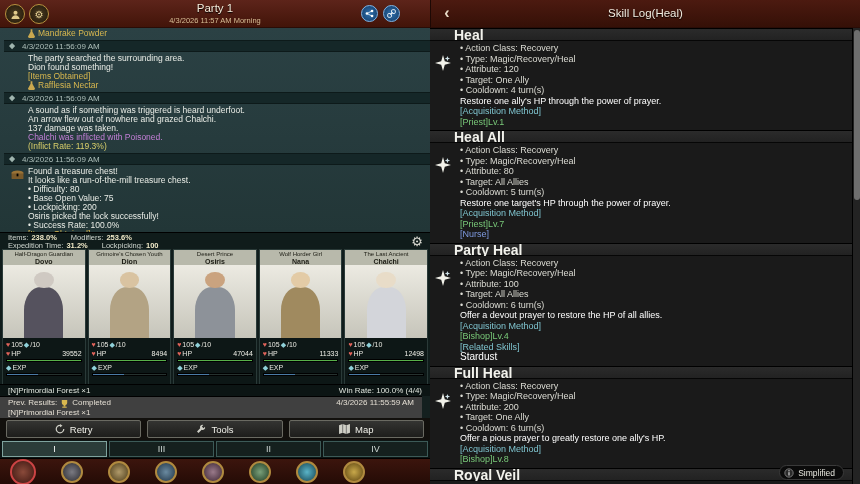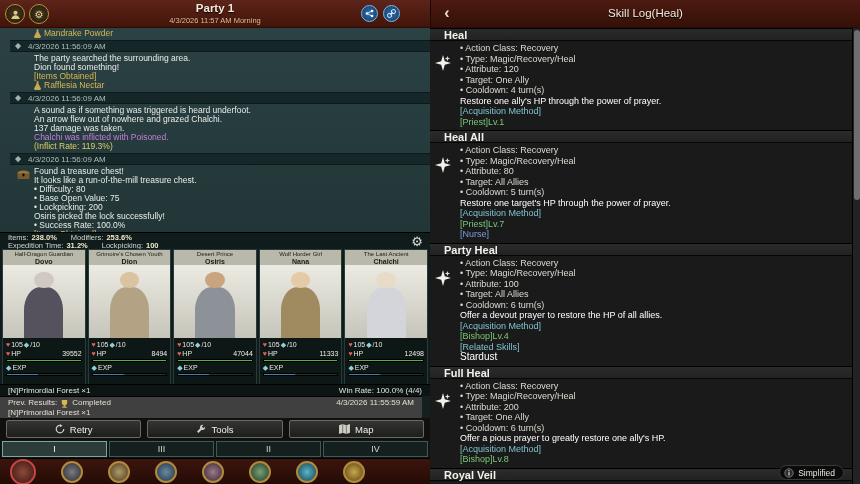--- a/index.html
+++ b/index.html
@@ -11,7 +11,7 @@
 .topbar{position:absolute;top:0;left:0;width:860px;height:28px;display:flex;z-index:5}
 .tb-left{width:430px;background:linear-gradient(#5d241a,#421409);position:relative;border-bottom:1px solid #2a0c06}
 .tb-right{flex:1;background:linear-gradient(#4c1a10,#351007);position:relative;border-bottom:1px solid #2a0c06;border-left:1px solid #1d0804}
-.tb-title{position:absolute;left:0;right:0;top:2px;text-align:center;font-size:11.5px;font-weight:bold;color:#f3e9d8;text-shadow:0 1px 1px #000}
+.tb-title{position:absolute;left:0;right:0;top:2px;text-align:center;font-size:11.5px;font-weight:normal;color:#f3e9d8;text-shadow:0 1px 1px #000}
 .tb-sub{position:absolute;left:0;right:0;top:16px;text-align:center;font-size:7.5px;color:#d8bf96}
 .tb-skill-title{position:absolute;left:0;right:0;top:7px;text-align:center;font-size:11.5px;font-weight:normal;color:#f3ece0;text-shadow:0 1px 1px #000}
 .circ{position:absolute;border-radius:50%;display:flex;align-items:center;justify-content:center}

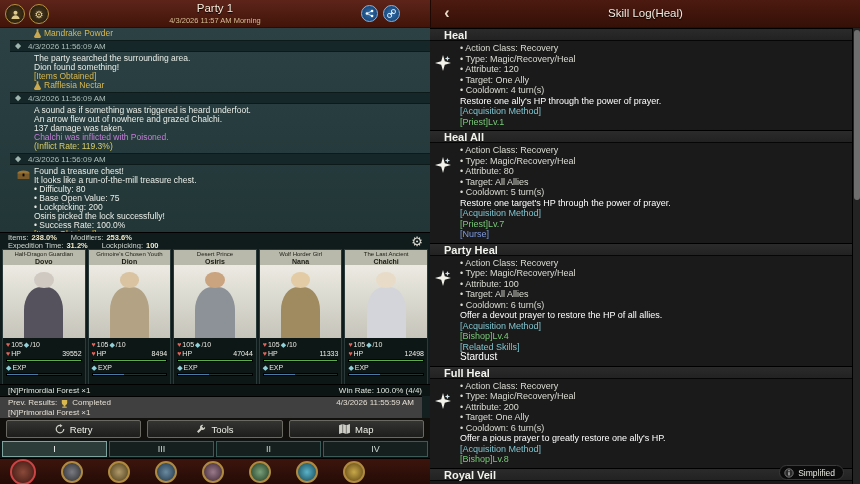--- a/index.html
+++ b/index.html
@@ -23,7 +23,7 @@
 .left{position:absolute;top:28px;left:0;width:430px;height:456px;background:#14201f}
 
 
-.log{position:absolute;top:0;left:0;width:430px;height:204px;background:linear-gradient(#2b4144,#223637);overflow:hidden;padding:1px 6px 0 16px}
+.log{position:absolute;top:0;left:0;width:430px;height:204px;background:linear-gradient(#2b4144,#223637);overflow:hidden;padding:1px 6px 0 10px}
 .ln{font-size:8.5px;line-height:9px;color:#e9ece6;padding-left:18px;white-space:nowrap}
 .ln.gold{color:#d9b84f}
 .ln.poison{color:#c47fd8}

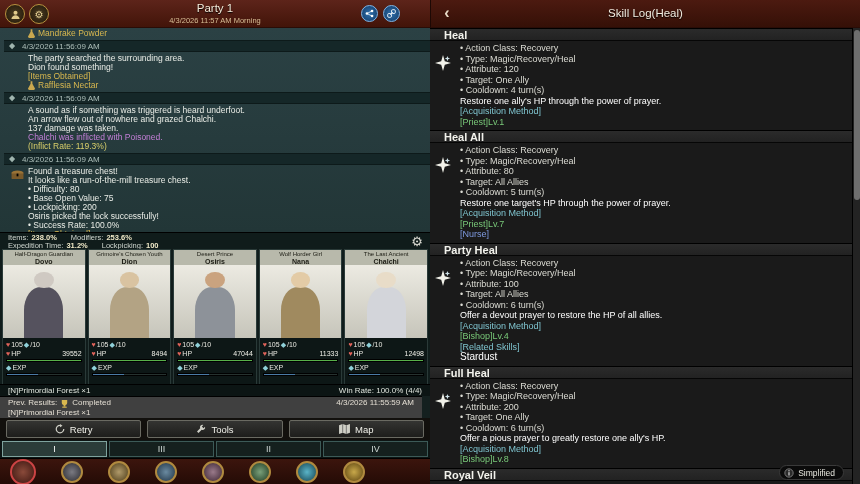--- a/index.html
+++ b/index.html
@@ -95,7 +95,7 @@
 
 
 .right{position:absolute;top:28px;left:430px;width:422px;height:456px;background:#151515;overflow:hidden}
-.skill-header{height:13px;background:linear-gradient(#2b2b2b,#222);border-top:1px solid #000;border-bottom:1px solid #060606;font-size:11px;font-weight:bold;color:#f2f2ec;line-height:13px;padding-left:14px}
+.skill-header{height:13px;background:linear-gradient(#2b2b2b,#222);border-top:1px solid #000;border-bottom:1px solid #060606;font-size:14px;font-weight:bold;color:#f2f2ec;line-height:13px;padding-left:24px}
 .skill-body{position:relative;padding:2px 8px 3px 30px;background:#1a1a1a}
 .skill-body .spark{position:absolute;left:5px;top:14px}
 .bl{font-size:9px;line-height:10.5px;color:#dcdcd4;white-space:nowrap}

